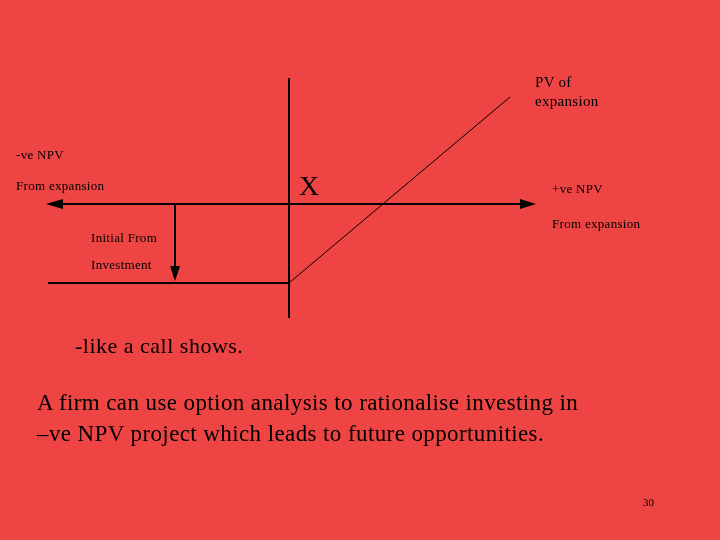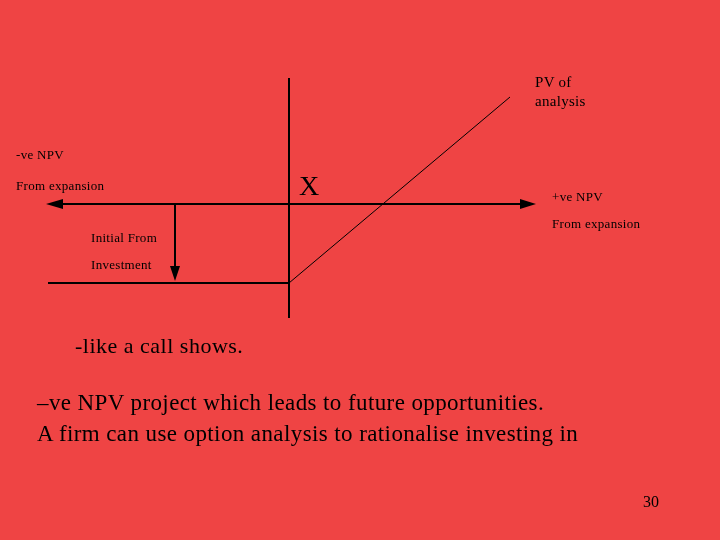--- a/index.html
+++ b/index.html
@@ -106,7 +106,7 @@
 
   <div class="pv-label">
     <div>PV of</div>
-    <div>analysis</div>
+    <div>expansion</div>
   </div>
 
   <div class="lbl" style="left:16px; top:145px;">-ve NPV</div>

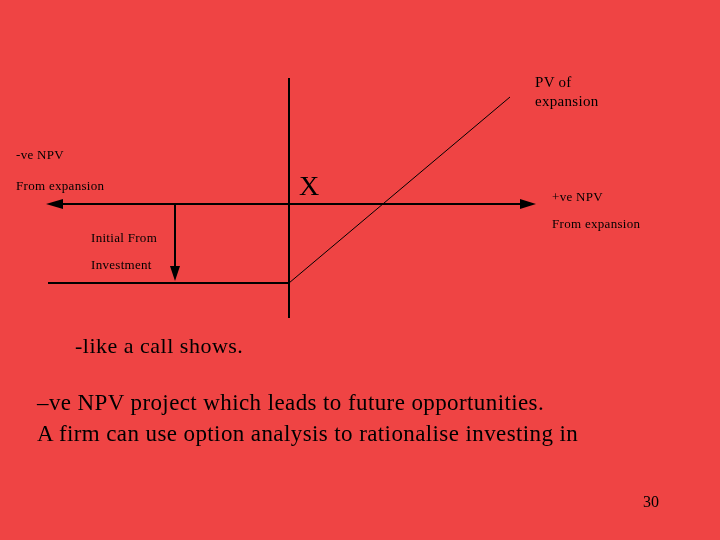--- a/index.html
+++ b/index.html
@@ -114,7 +114,7 @@
 
   <div class="x-marker">X</div>
 
-  <div class="lbl" style="left:552px; top:187px;">+ve NPV</div>
+  <div class="lbl" style="left:552px; top:179px;">+ve NPV</div>
   <div class="lbl" style="left:552px; top:214px;">From expansion</div>
 
   <div class="lbl" style="left:91px; top:228px;">Initial From</div>

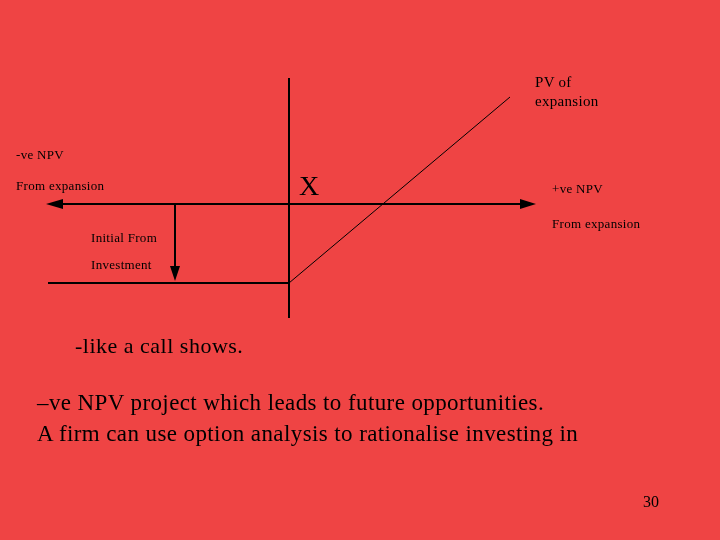--- a/index.html
+++ b/index.html
@@ -123,8 +123,8 @@
   <div class="call-option">-like a call shows.</div>
 
   <div class="body-text">
+    <div>A firm can use option analysis to rationalise investing in</div>
     <div>–ve NPV project which leads to future opportunities.</div>
-    <div>A firm can use option analysis to rationalise investing in</div>
   </div>
 
 

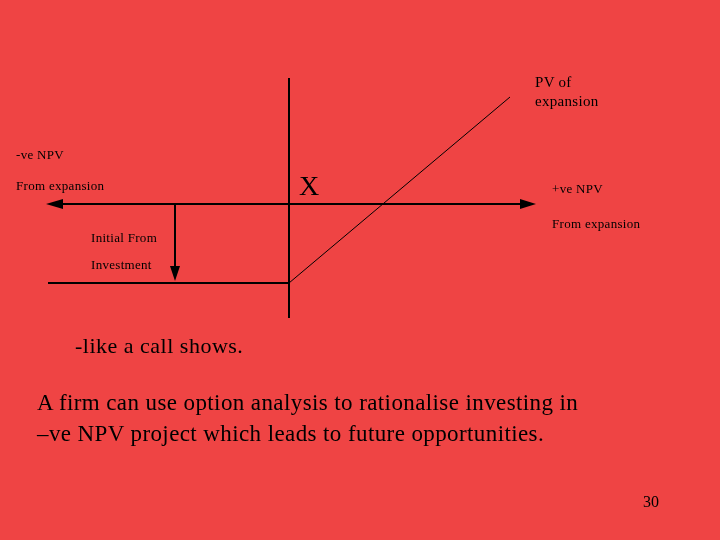--- a/index.html
+++ b/index.html
@@ -75,7 +75,7 @@
     position: absolute;
     left: 643px;
     top: 495px;
-    font-size: 16px;
+    font-size: 11px;
     line-height: 14px;
   }
 </style>

